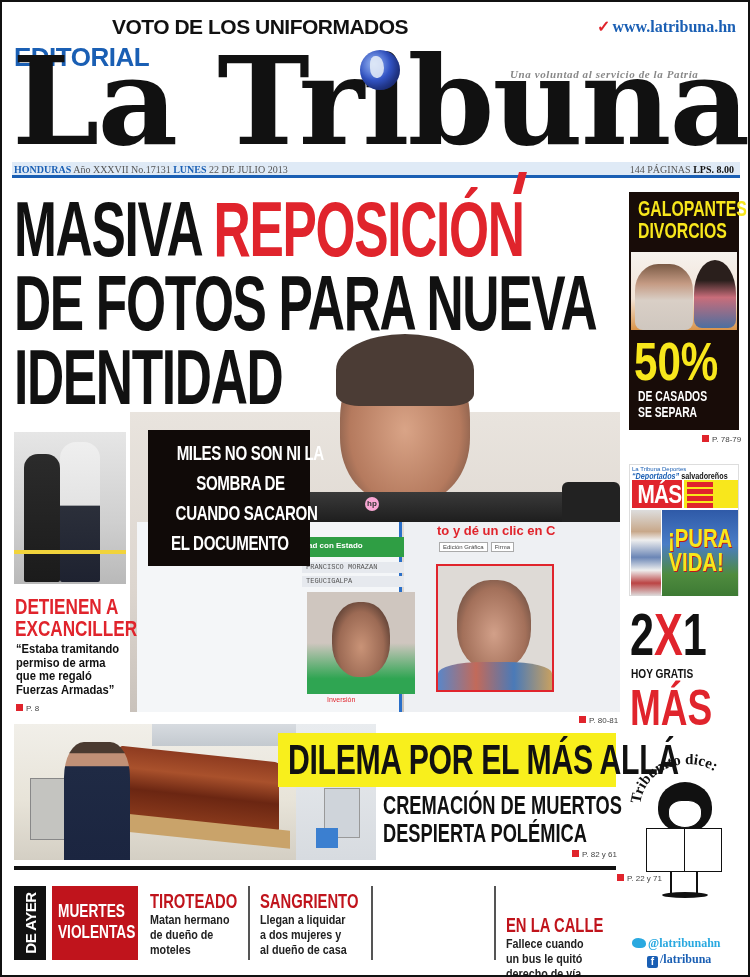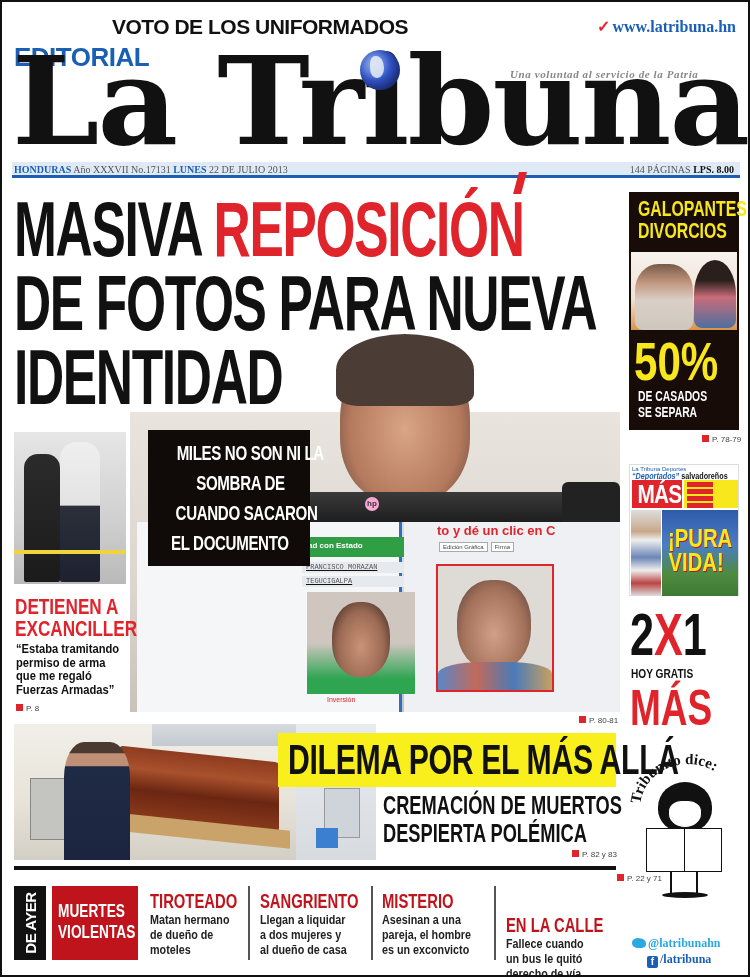--- a/index.html
+++ b/index.html
@@ -45,7 +45,7 @@
   .camera { left: 560px; top: 480px; width: 58px; height: 48px; background: #222; border-radius: 6px; }
   .screen-left { left: 135px; top: 520px; width: 265px; height: 190px; background: #f4f6f8; border-right: 3px solid #2a6fc8; }
   .screen-green { left: 300px; top: 535px; width: 128px; height: 20px; background: #2f9e44; color: #fff; font-size: 8px; font-weight: 700; padding: 4px 6px; }
-  .screen-rows { left: 140px; top: 560px; width: 285px; height: 42px; text-decoration: underline; }
+  .screen-rows { left: 140px; top: 560px; width: 285px; height: 42px; }
   .screen-rows div { height: 11px; margin-bottom: 3px; background: #e6e9ee; font-size: 7px; color: #555; padding-left: 4px; line-height: 11px; font-family: "Liberation Mono", monospace; }
   .screen-right { left: 402px; top: 520px; width: 216px; height: 190px; background: #eef0f3; }
   .screen-right-title { left: 435px; top: 521px; font-size: 13px; font-weight: 700; color: #e0242c; white-space: nowrap; }

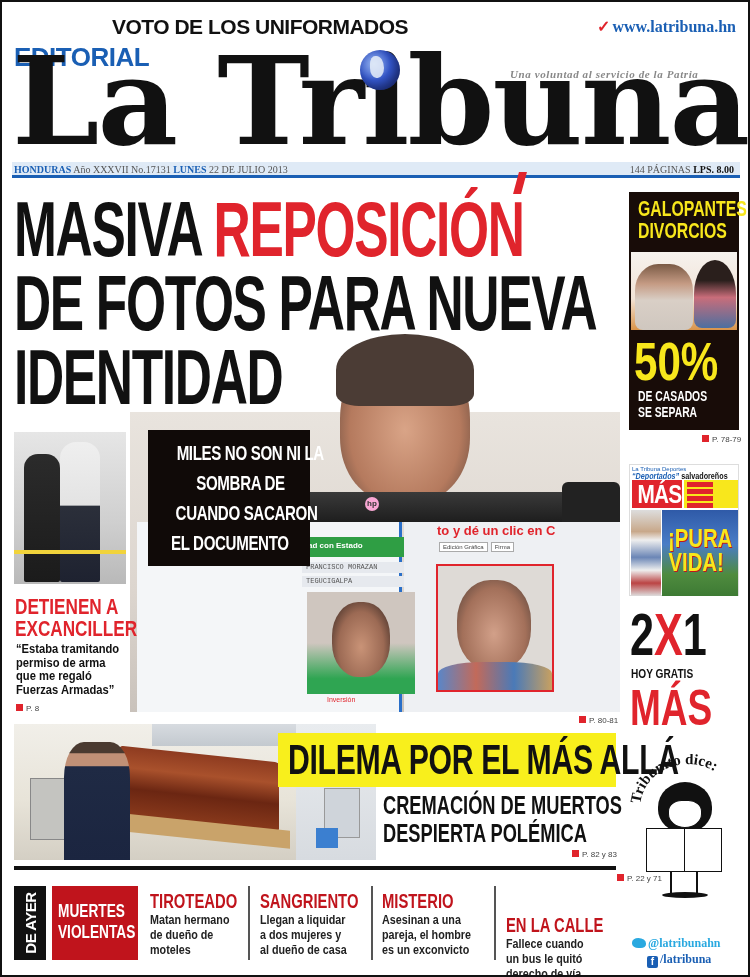--- a/index.html
+++ b/index.html
@@ -298,7 +298,7 @@
     <div>CREMACIÓN DE MUERTOS</div>
     <div>DESPIERTA  POLÉMICA</div>
   </div>
-  <div class="abs crem-ref"><span class="sq"></span><span>P. 82 y 83</span></div>
+  <div class="abs crem-ref"><span class="sq"></span><span>P. 82 y 61</span></div>
 
   <div class="abs rule-thick"></div>
   <div class="abs bottom-ref"><span class="sq"></span><span>P. 22 y 71</span></div>

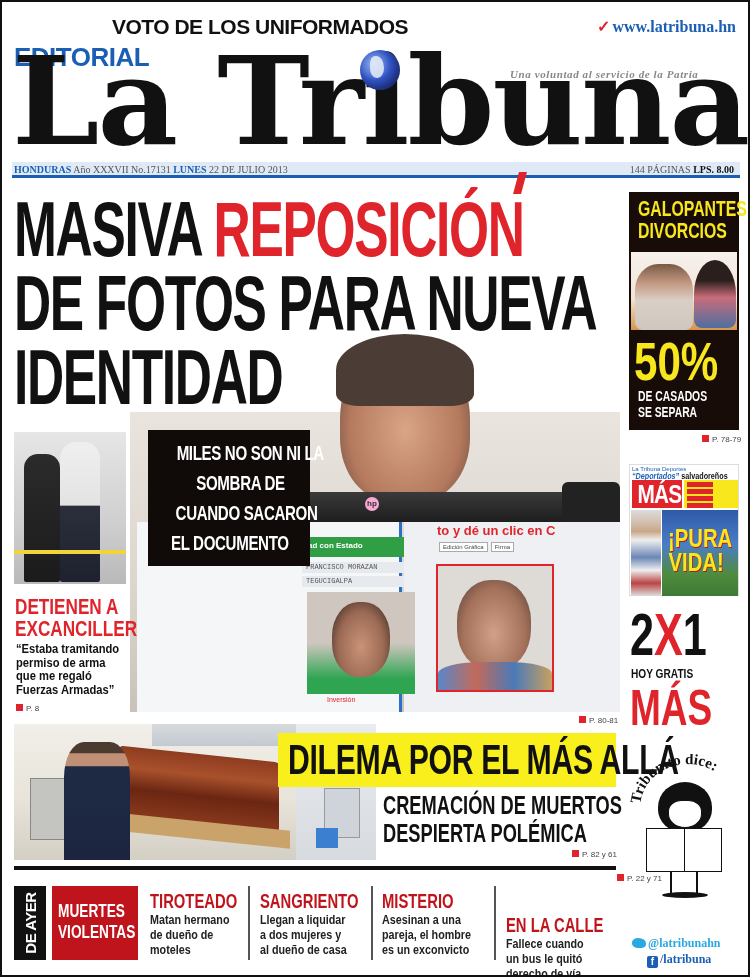--- a/index.html
+++ b/index.html
@@ -326,12 +326,6 @@
     <span class="bk-text" style="margin-top:0">al dueño de casa</span>
   </div>
   <div class="abs vsep" style="left:369px;"></div>
-  <div class="abs bk" style="left:380px;">
-    <span class="bk-title">MISTERIO</span>
-    <span class="bk-text">Asesinan a una</span>
-    <span class="bk-text" style="margin-top:0">pareja, el hombre</span>
-    <span class="bk-text" style="margin-top:0">es un exconvicto</span>
-  </div>
   <div class="abs vsep" style="left:492px;"></div>
   <div class="abs bk" style="left:504px;margin-top:24px;">
     <span class="bk-title">EN LA CALLE</span>

